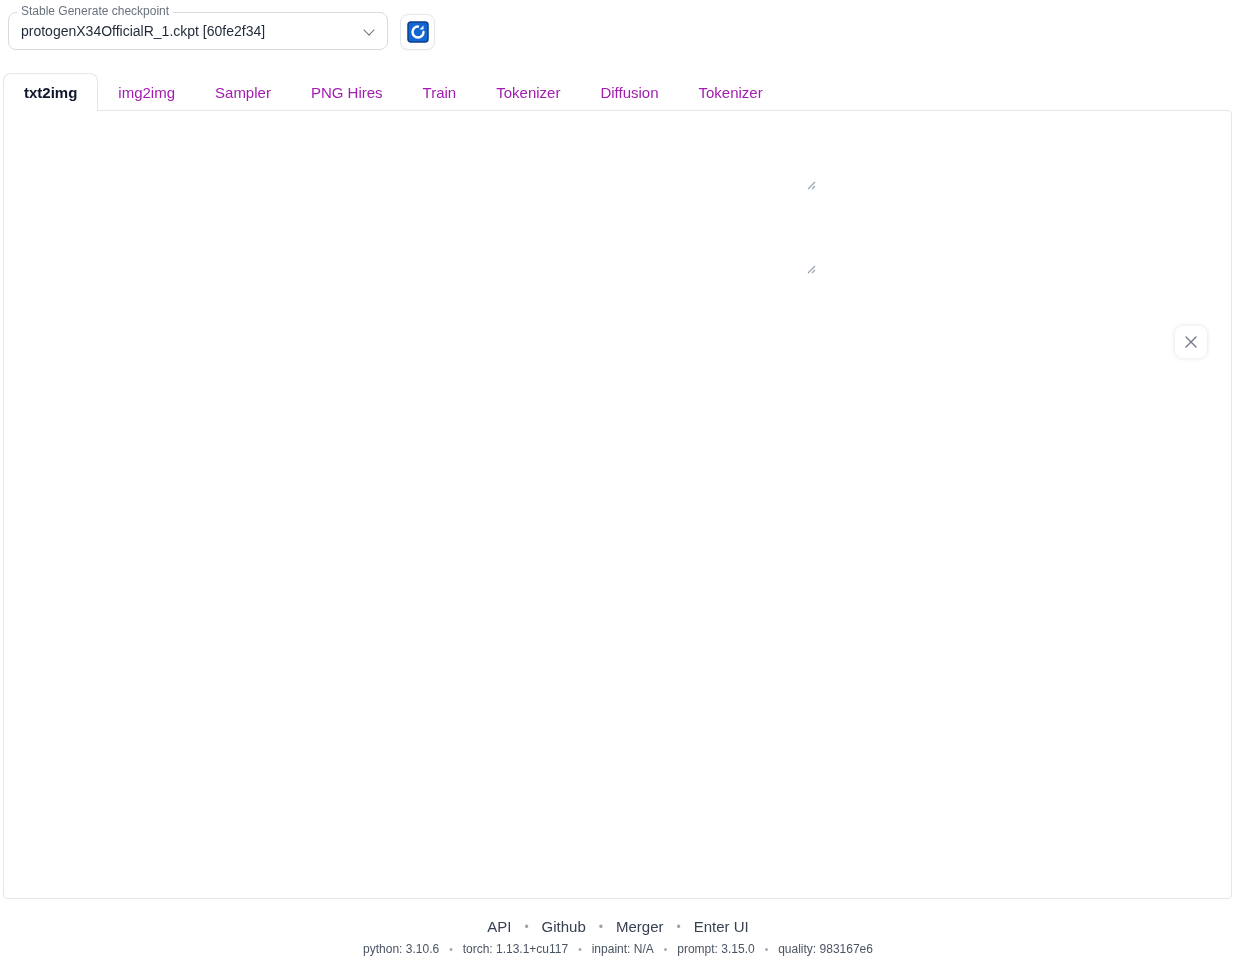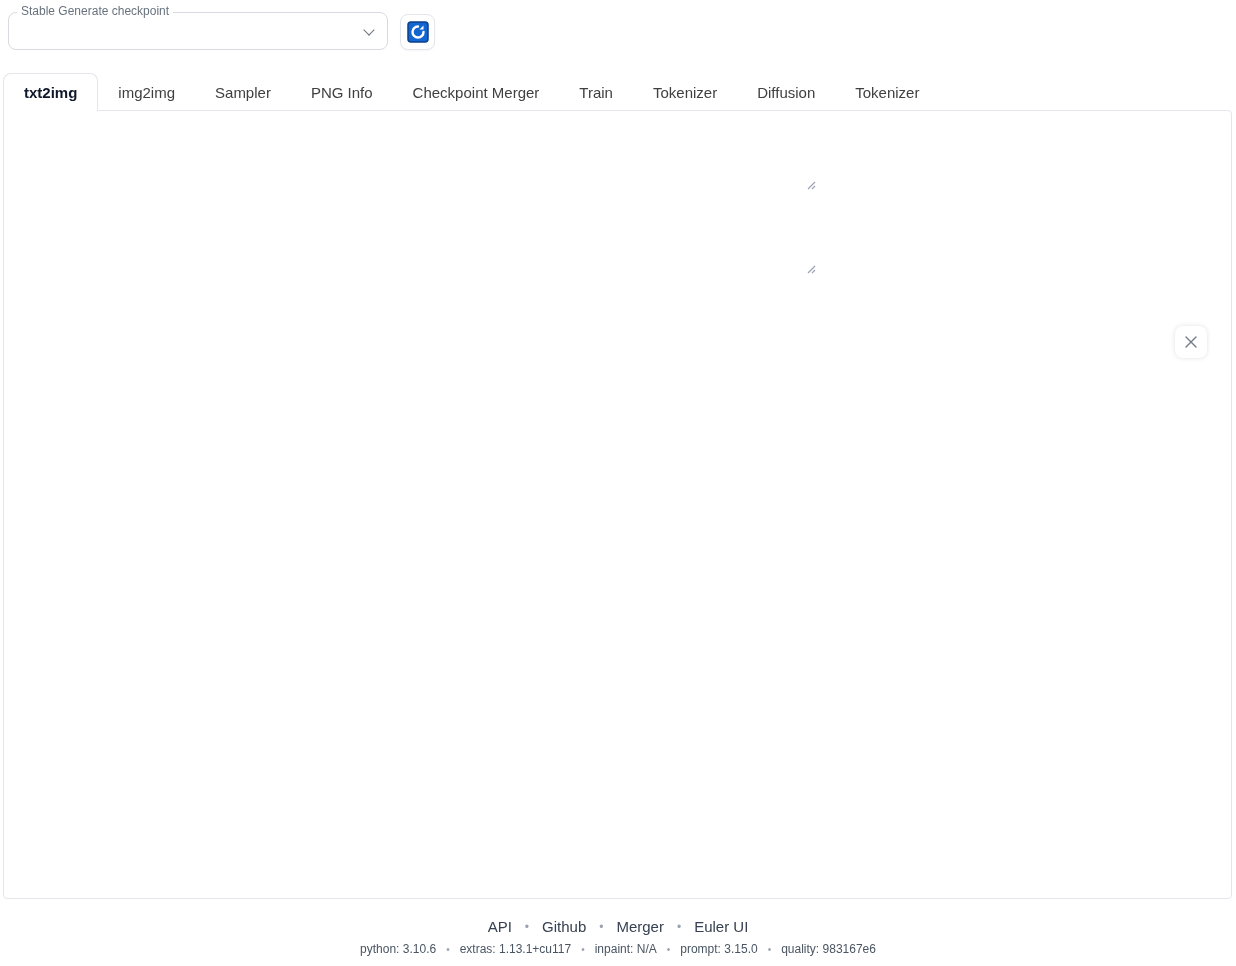--- a/index.html
+++ b/index.html
@@ -186,6 +186,7 @@
 
   <div class="fieldbox" style="left:8px;top:12px;width:380px;height:38px;">
     <span class="legend">Stable Generate checkpoint</span>
+    <span class="fieldval">protogenX34OfficialR_1.ckpt [60fe2f34]</span>
     <span class="chev-down" style="position:absolute;right:14px;top:13px;"></span>
   </div>
   <div class="iconbtn" style="left:400px;top:14px;width:35px;height:36px;">

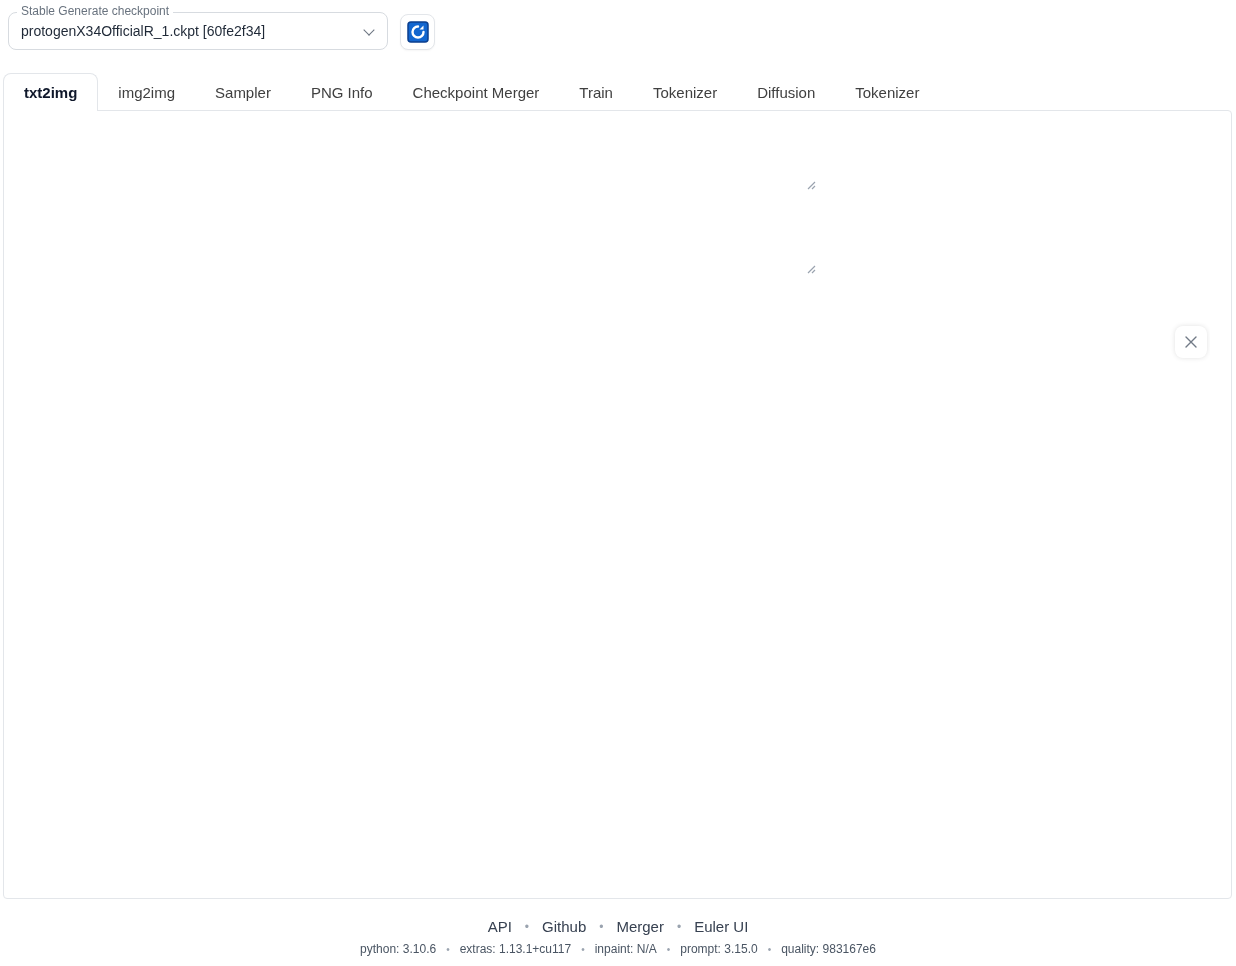--- a/index.html
+++ b/index.html
@@ -16,7 +16,7 @@
 
   
   .tabs { position:absolute; left:3px; top:73px; height:38px; display:flex; align-items:flex-end; z-index:3; }
-  .tab { padding:0 20px; font-size:15px; color:#404040; line-height:36px; cursor:pointer; }
+  .tab { padding:0 20px; font-size:15px; color:#a21caf; line-height:36px; cursor:pointer; }
   .tab.active { background:#fff; border:1px solid #e3e6ea; border-bottom:none; border-radius:8px 8px 0 0; color:#0f172a; font-weight:700; line-height:37px; height:38px; }
   .card { position:absolute; left:3px; top:110px; width:1229px; height:789px; background:#fff; border:1px solid #e3e6ea; border-radius:0 4px 4px 4px; z-index:1; }
 

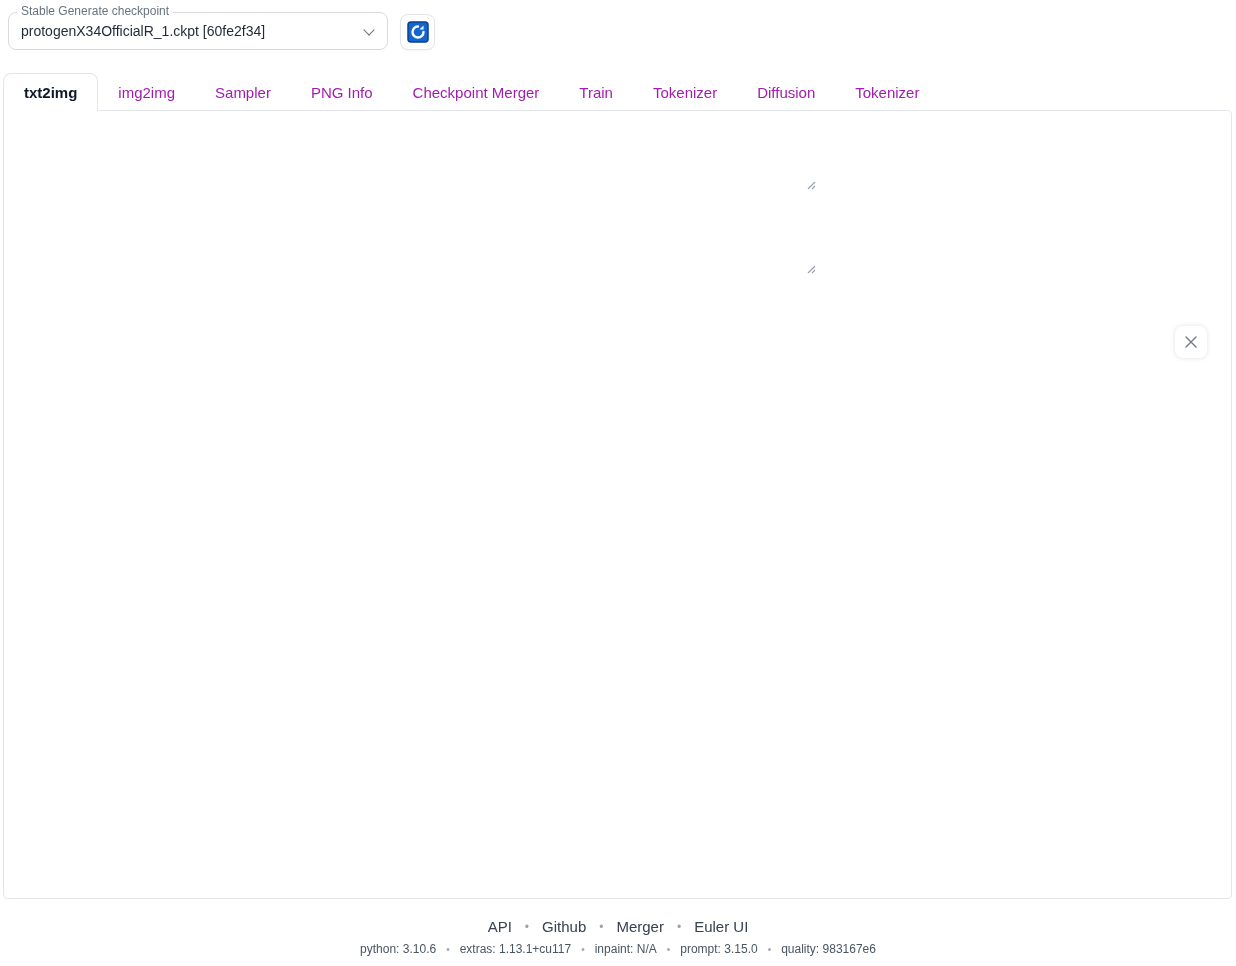--- a/index.html
+++ b/index.html
@@ -201,7 +201,7 @@
     <div class="tab active">txt2img</div>
     <div class="tab">img2img</div>
     <div class="tab">Sampler</div>
-    <div class="tab">PNG Info</div>
+    <div class="tab">PNG Hires</div>
     <div class="tab">Checkpoint Merger</div>
     <div class="tab">Train</div>
     <div class="tab">Tokenizer</div>

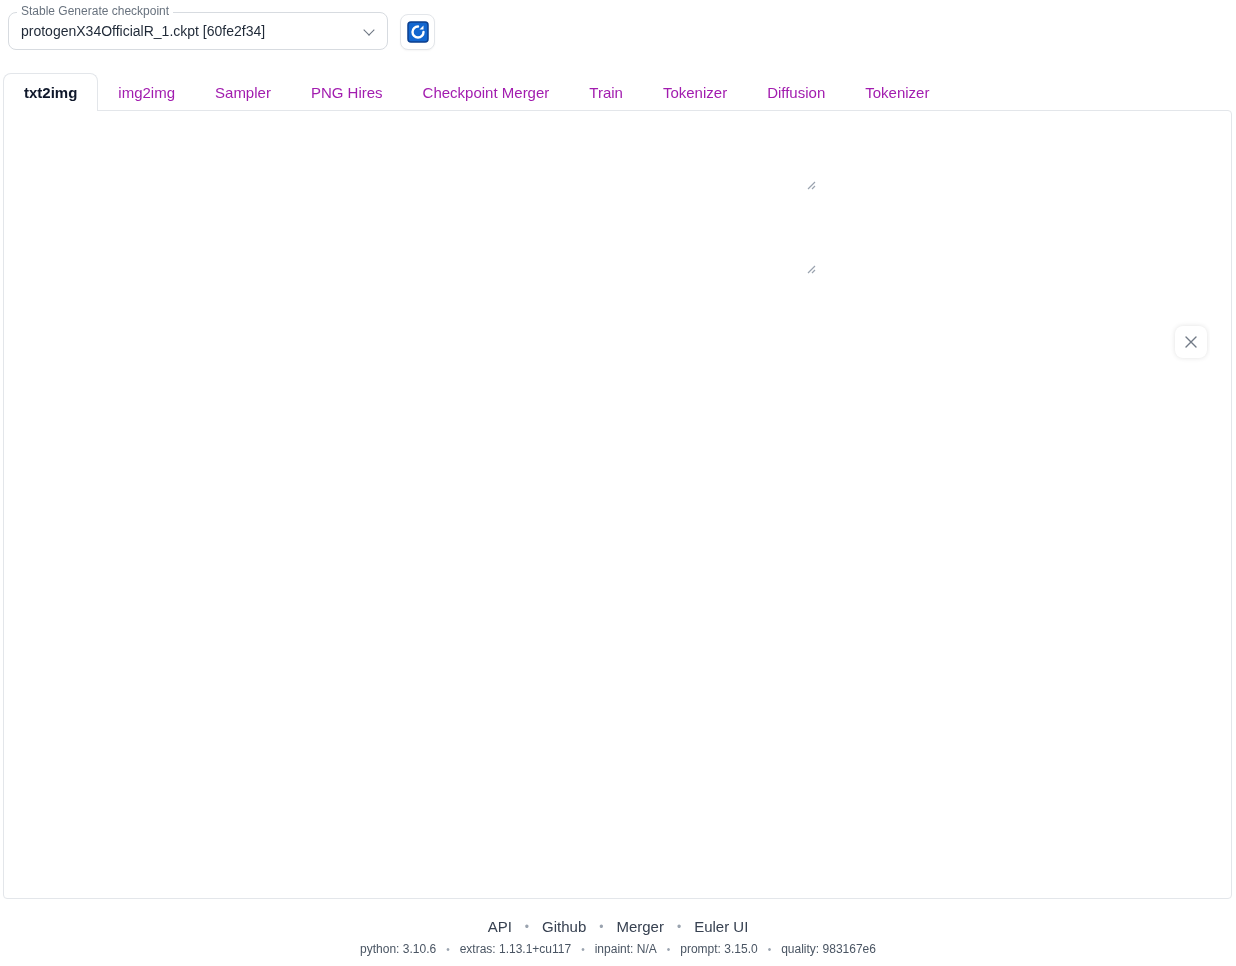--- a/index.html
+++ b/index.html
@@ -202,7 +202,6 @@
     <div class="tab">img2img</div>
     <div class="tab">Sampler</div>
     <div class="tab">PNG Hires</div>
-    <div class="tab">Checkpoint Merger</div>
     <div class="tab">Train</div>
     <div class="tab">Tokenizer</div>
     <div class="tab">Diffusion</div>

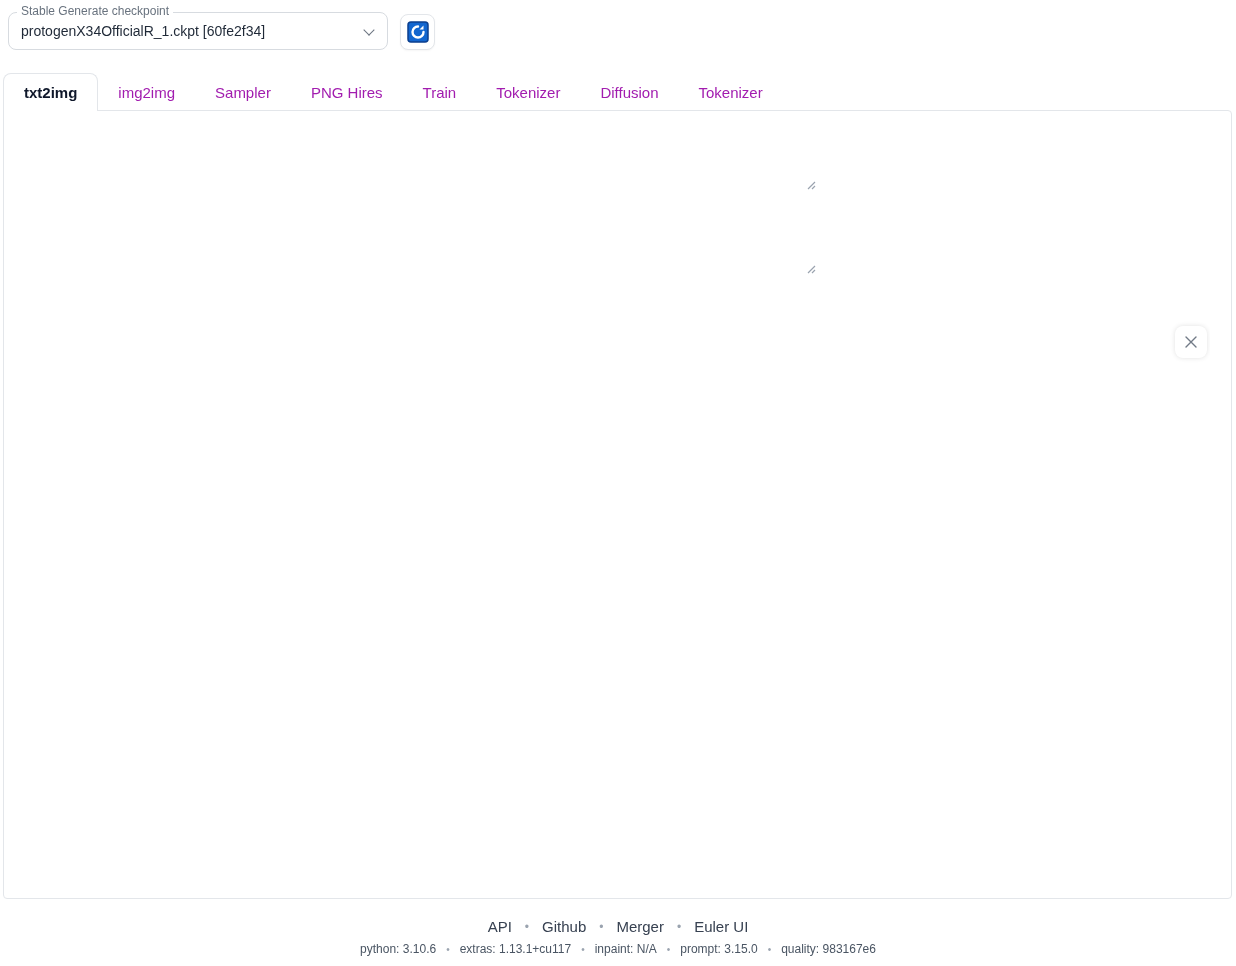--- a/index.html
+++ b/index.html
@@ -461,7 +461,7 @@
     <span class="dot">•</span>
     <span class="flink">Merger</span>
     <span class="dot">•</span>
-    <span class="flink">Euler UI</span>
+    <span class="flink">Enter UI</span>
   </div>
   <div class="footer-vers">
     <span>python: 3.10.6</span>

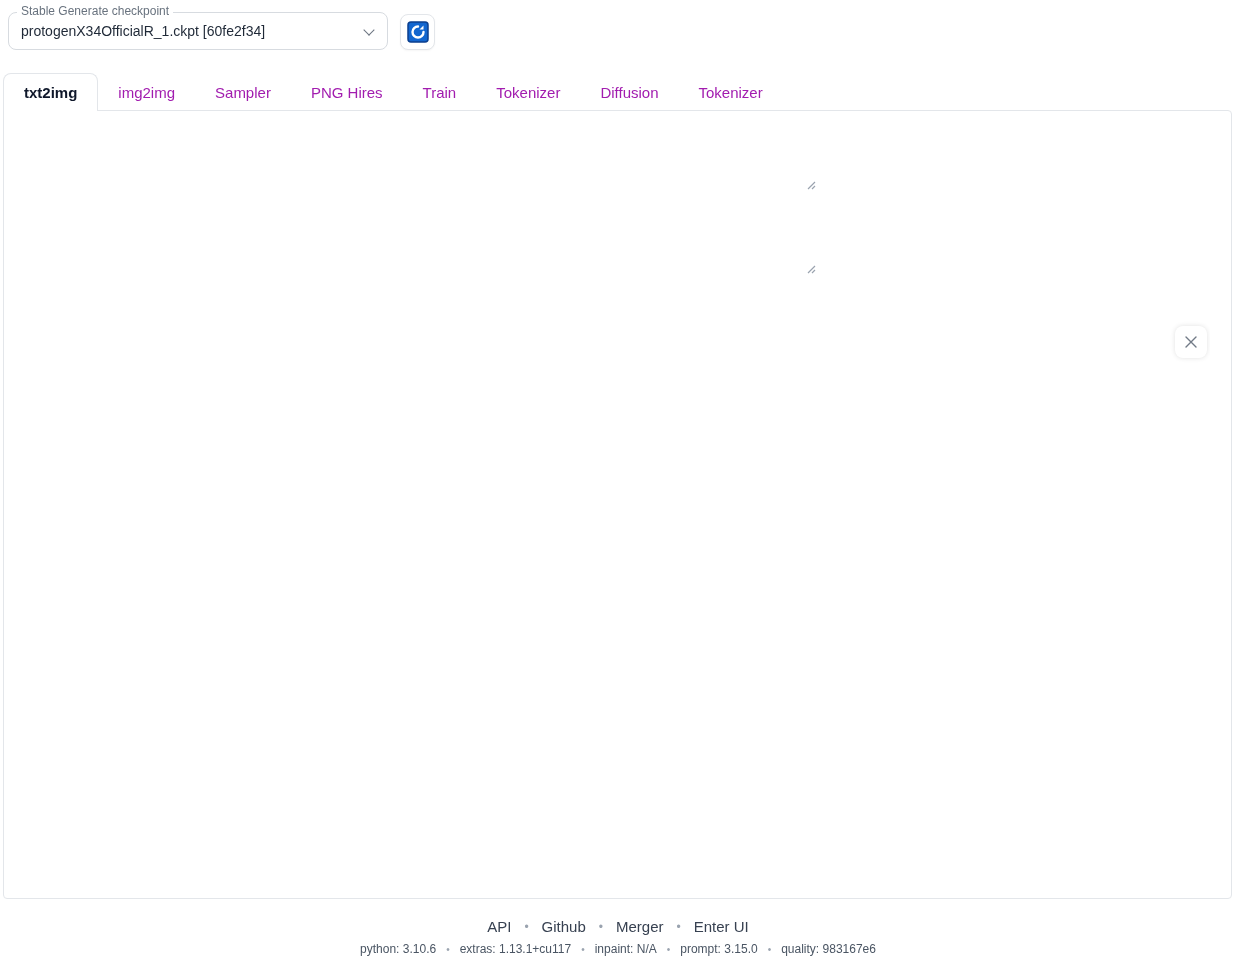--- a/index.html
+++ b/index.html
@@ -466,7 +466,7 @@
   <div class="footer-vers">
     <span>python: 3.10.6</span>
     <span class="dot">•</span>
-    <span>extras: 1.13.1+cu117</span>
+    <span>torch: 1.13.1+cu117</span>
     <span class="dot">•</span>
     <span>inpaint: N/A</span>
     <span class="dot">•</span>

